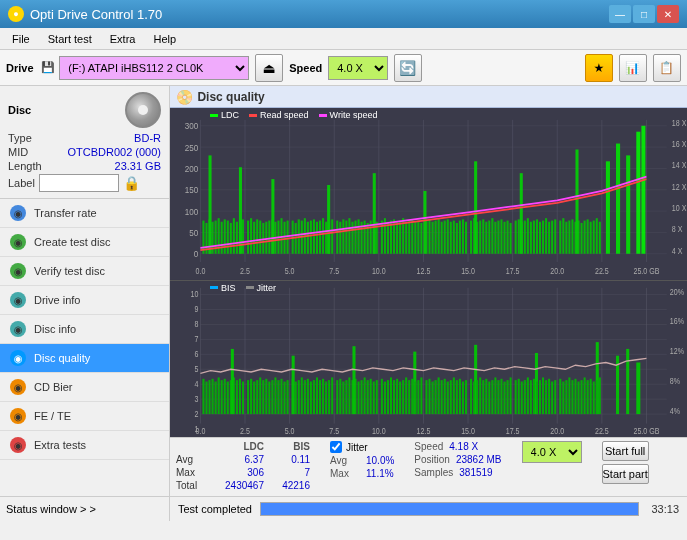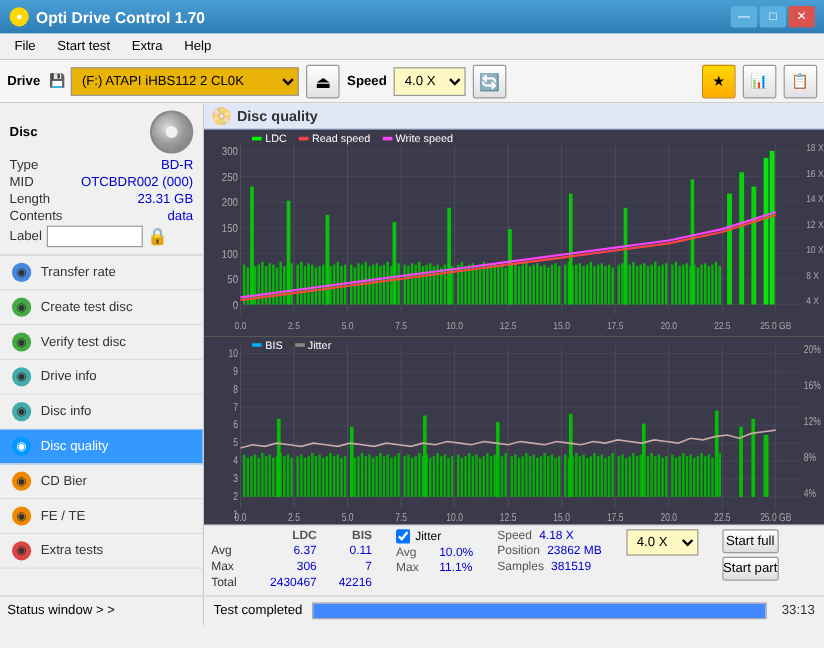--- a/index.html
+++ b/index.html
@@ -16,7 +16,7 @@
     }
     .title-bar-left { display: flex; align-items: center; gap: 6px; }
     .title-bar-icon { width: 16px; height: 16px; background: #ffd700; border-radius: 50%; display: flex; align-items: center; justify-content: center; font-size: 9px; }
-    .title-bar-title { font-size: 13px; font-weight: 700; }
+    .title-bar-title { font-size: 13px; font-weight: 400; }
     .title-bar-controls { display: flex; gap: 2px; }
     .title-btn { width: 22px; height: 18px; border: none; cursor: pointer; font-size: 10px; display: flex; align-items: center; justify-content: center; border-radius: 2px; }
     .title-btn-min { background: #5aafde; color: white; }

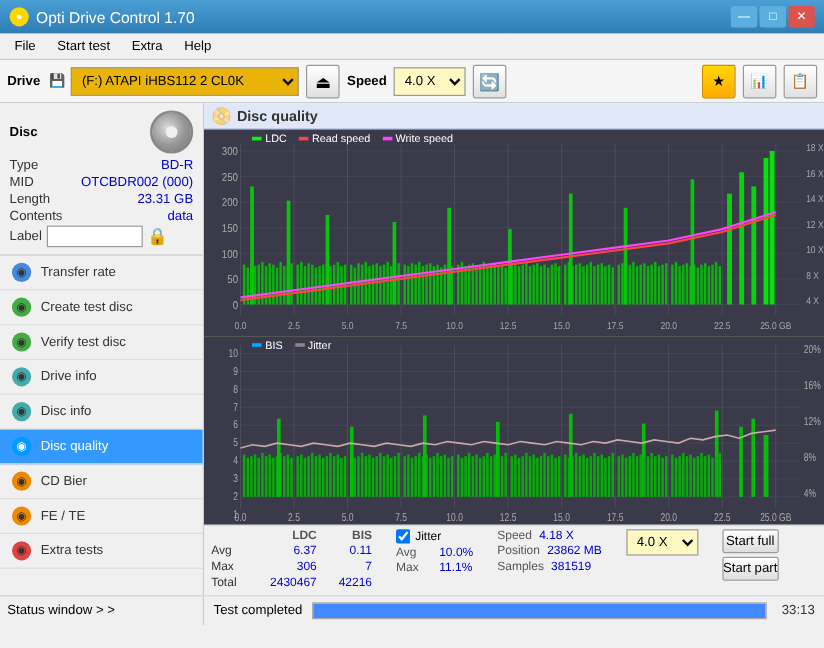--- a/index.html
+++ b/index.html
@@ -47,7 +47,7 @@
     .drive-select {
       height: 24px;
       border: 1px solid #999;
-      background: #eab308;
+      background: #f0abfc;
       font-size: 11px;
       padding: 0 4px;
       width: 190px;

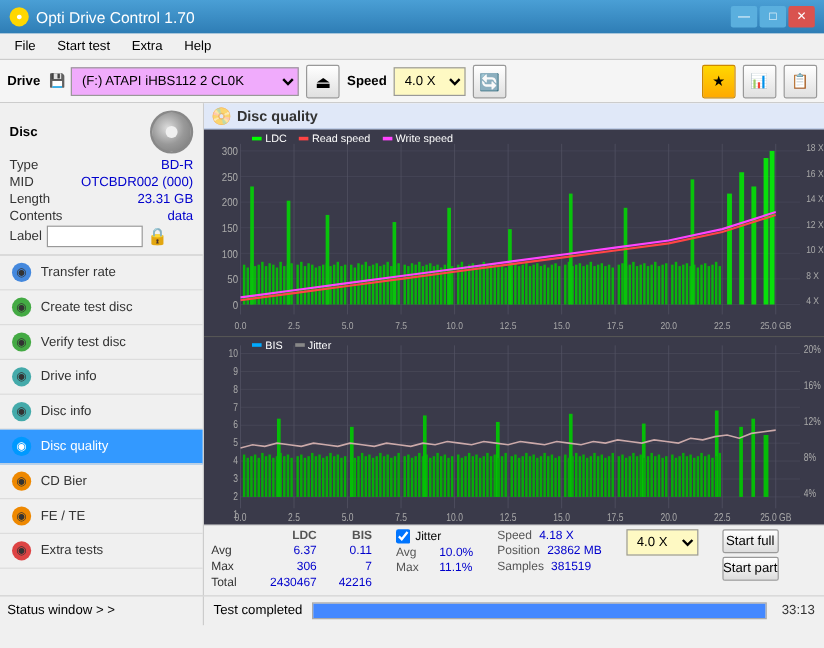--- a/index.html
+++ b/index.html
@@ -54,7 +54,7 @@
     }
     .toolbar-btn { width: 28px; height: 28px; border: 1px solid #999; background: linear-gradient(to bottom, #fff, #e0e0e0); cursor: pointer; display: flex; align-items: center; justify-content: center; border-radius: 2px; font-size: 14px; }
     .speed-label { font-size: 11px; font-weight: bold; }
-    .speed-select { height: 24px; border: 1px solid #999; background: #fef9c3; font-size: 11px; padding: 0 4px; width: 60px; }
+    .speed-select { height: 24px; border: 1px solid #999; background: #bef264; font-size: 11px; padding: 0 4px; width: 60px; }
     .spacer { flex: 1; }
     
     .main-layout {

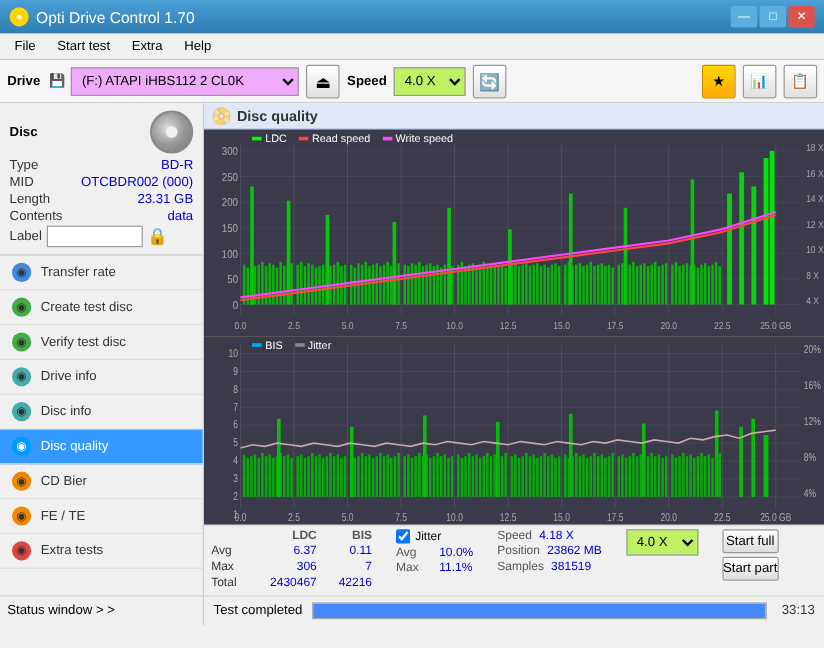--- a/index.html
+++ b/index.html
@@ -313,10 +313,6 @@
       <div class="disc-row">
         <span class="disc-row-label">Length</span>
         <span class="disc-row-value">23.31 GB</span>
-      </div>
-      <div class="disc-row">
-        <span class="disc-row-label">Contents</span>
-        <span class="disc-row-value">data</span>
       </div>
       <div class="label-row">
         <span class="disc-row-label">Label</span>

